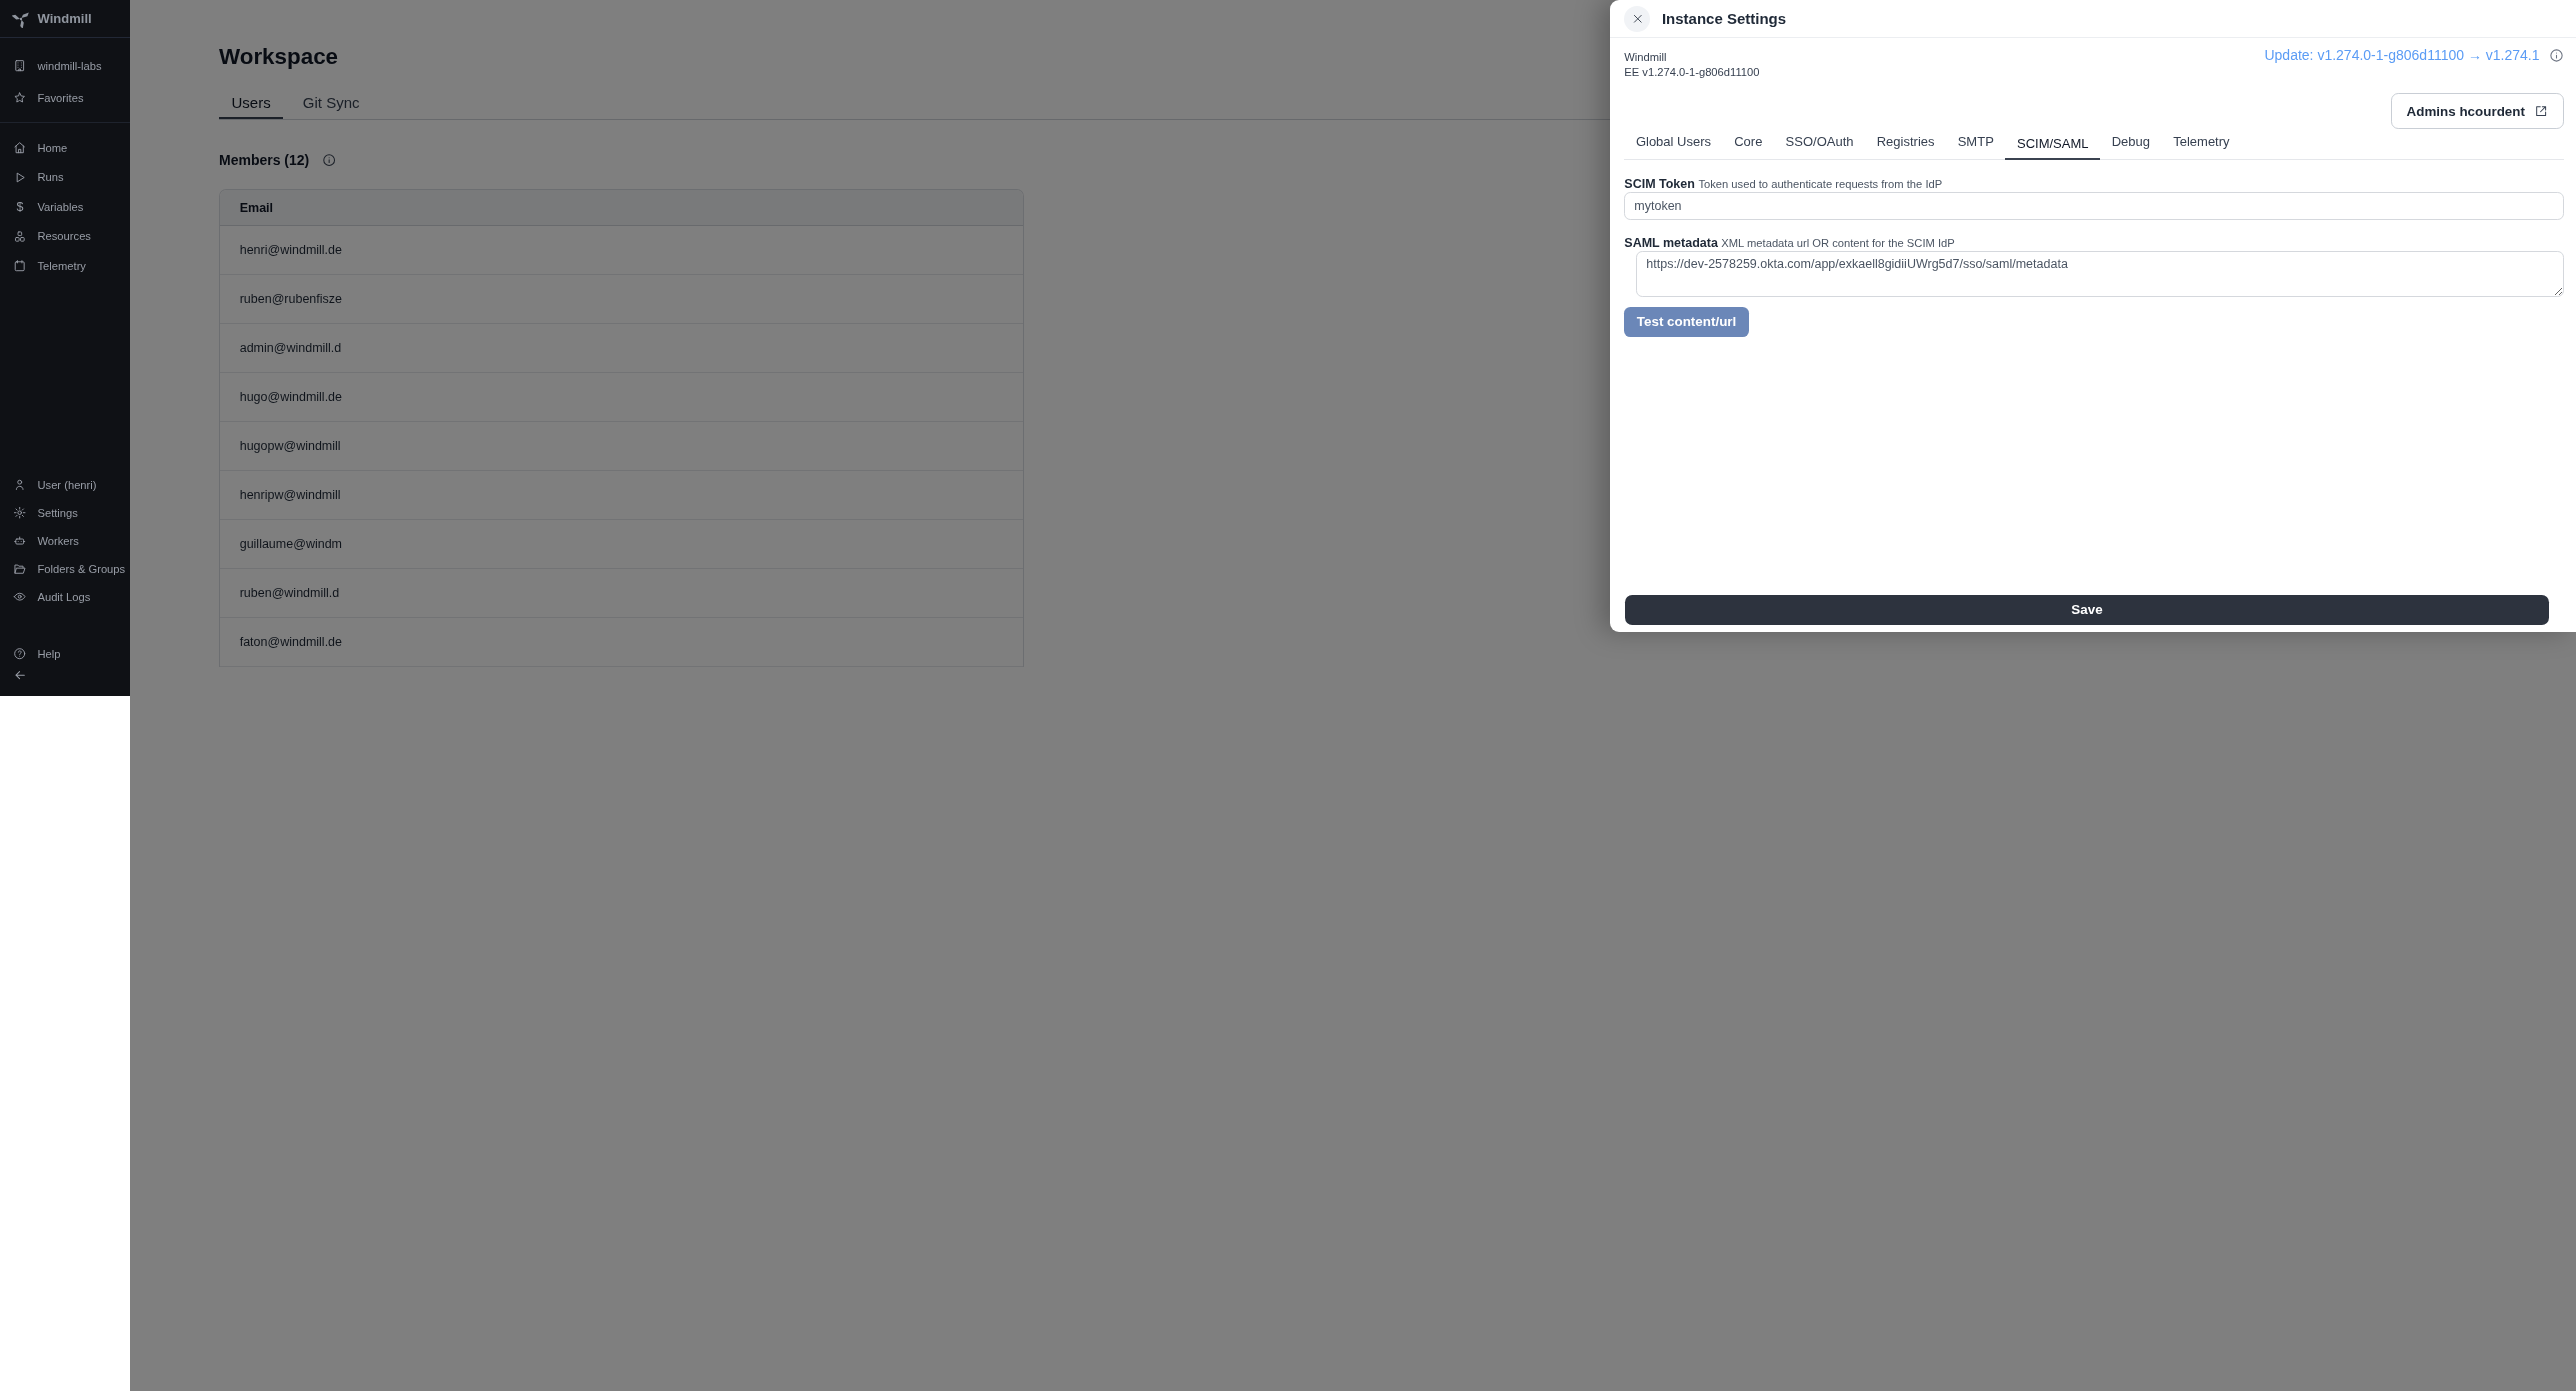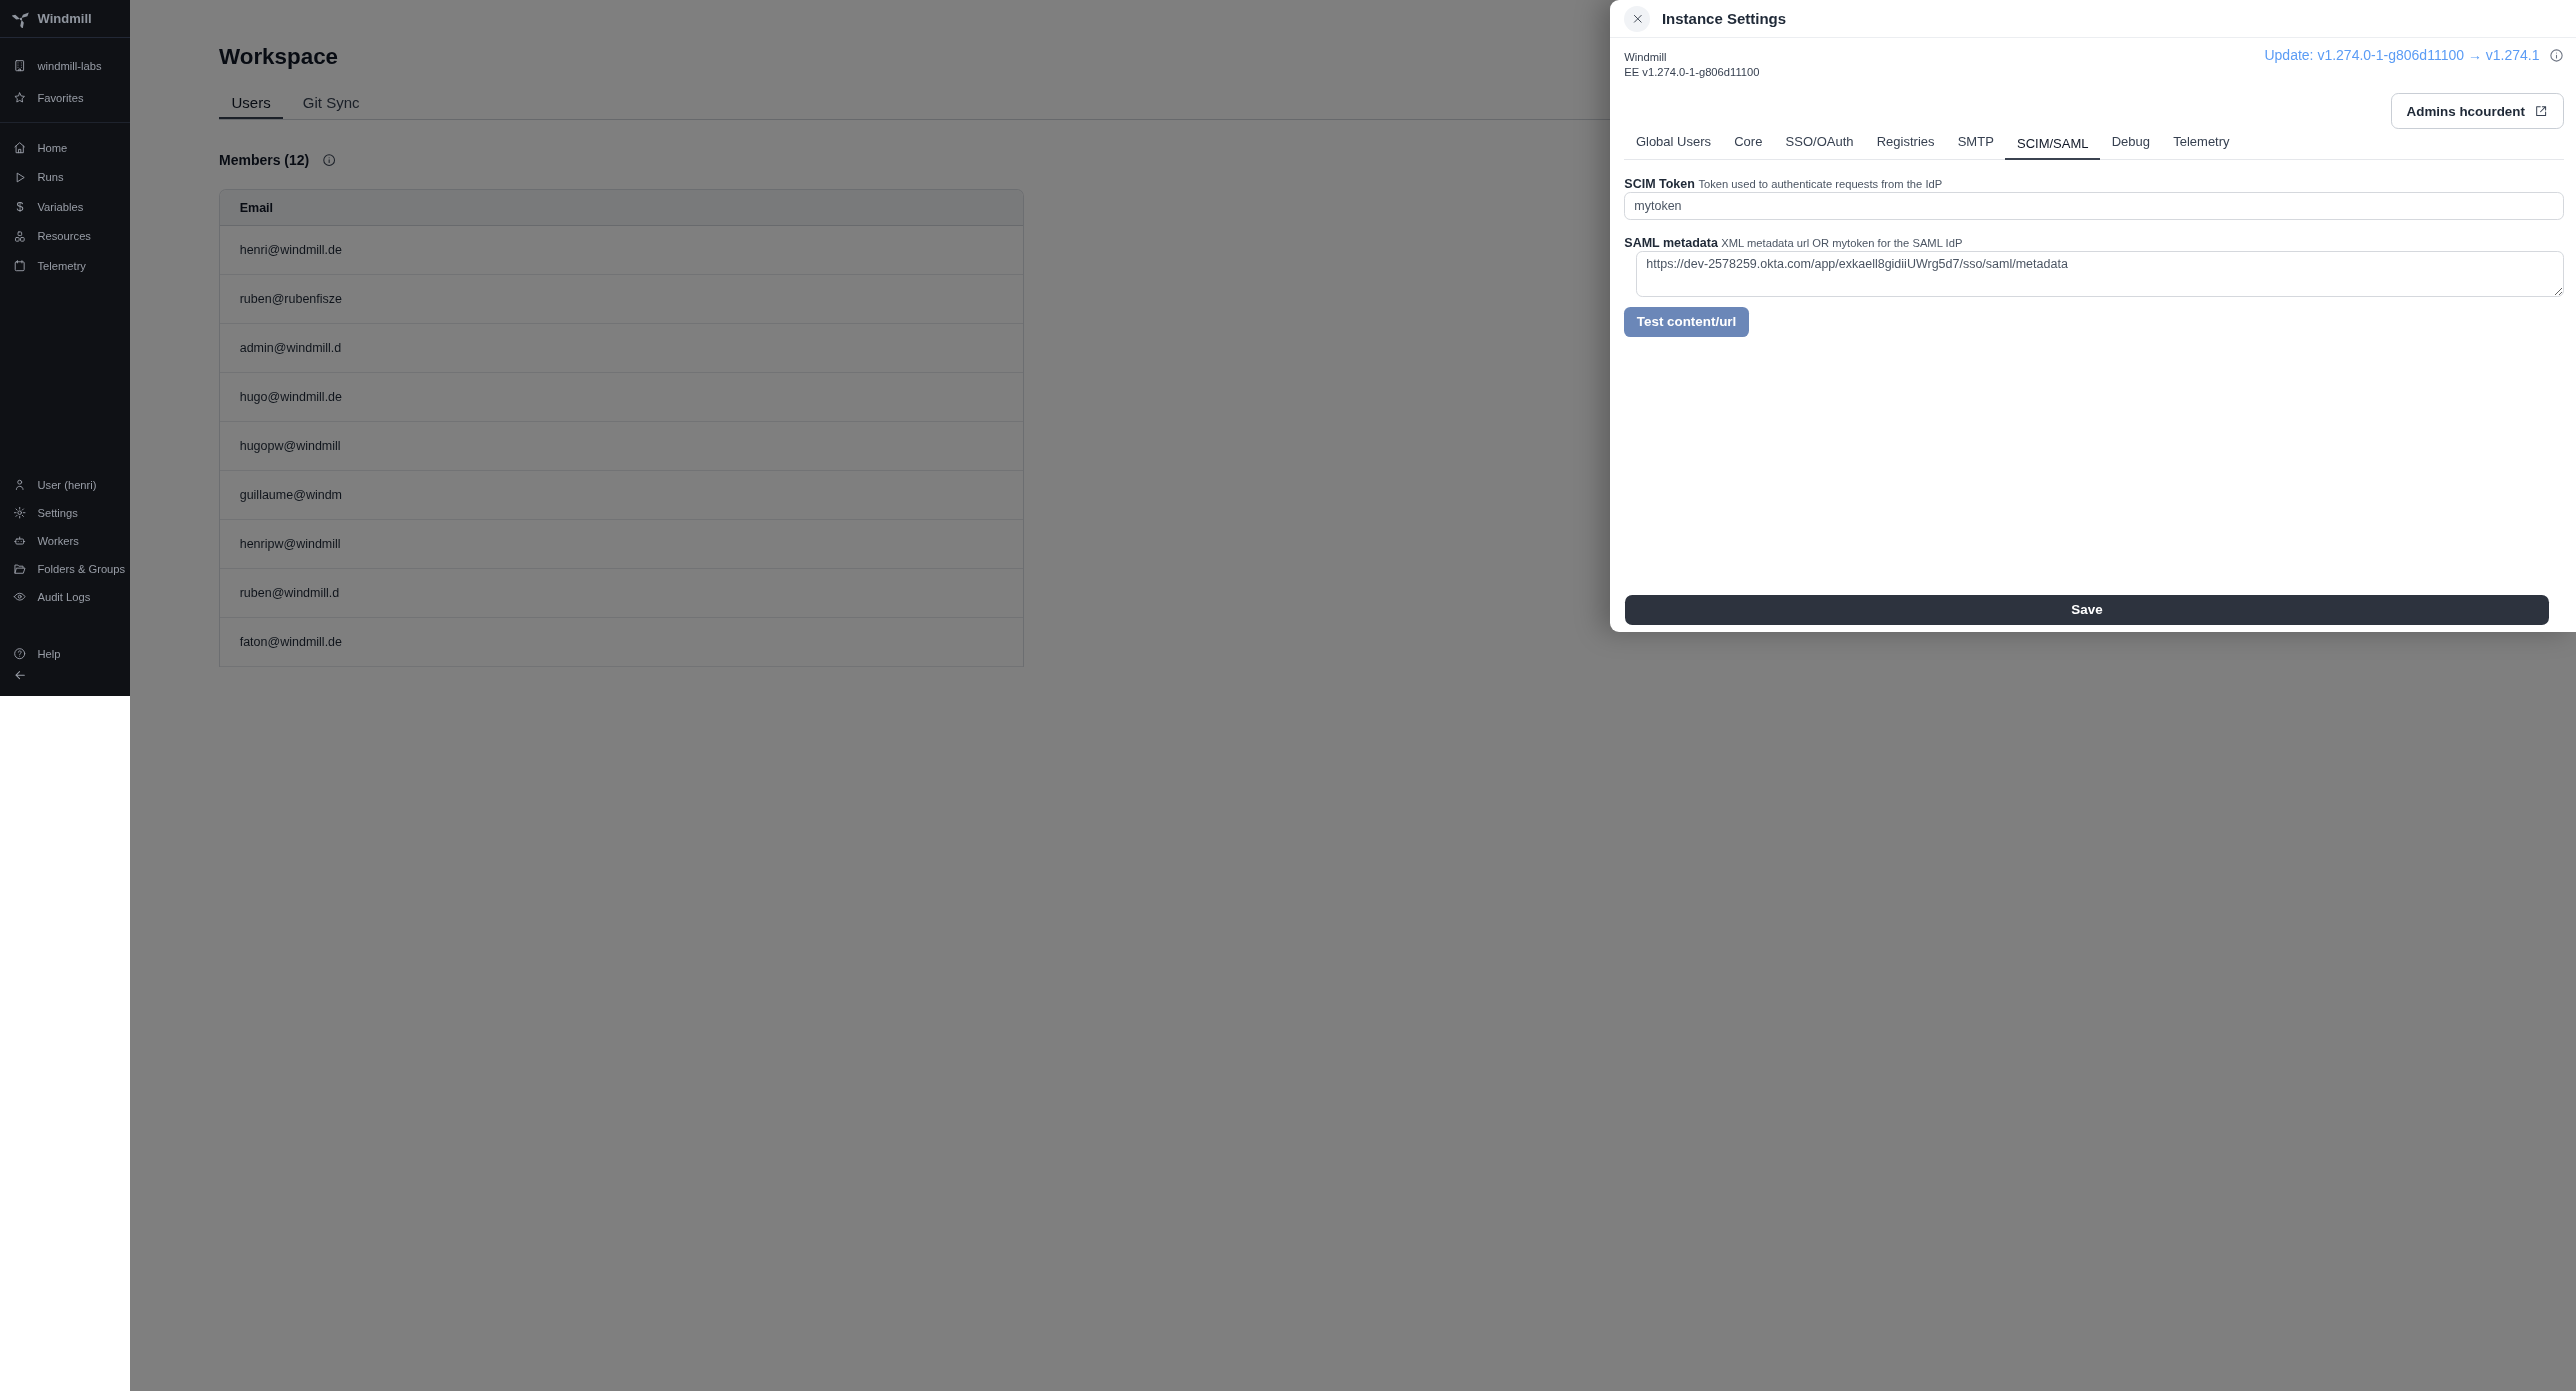--- a/index.html
+++ b/index.html
@@ -345,7 +345,7 @@
 
   <div class="field-label lbl-saml">
     <b>SAML metadata</b>
-    <span class="desc">XML metadata url OR mytoken for the SAML IdP</span>
+    <span class="desc">XML metadata url OR content for the SCIM IdP</span>
   </div>
   <textarea class="textarea" style="">https://dev-2578259.okta.com/app/exkaell8gidiiUWrg5d7/sso/saml/metadata</textarea>
 

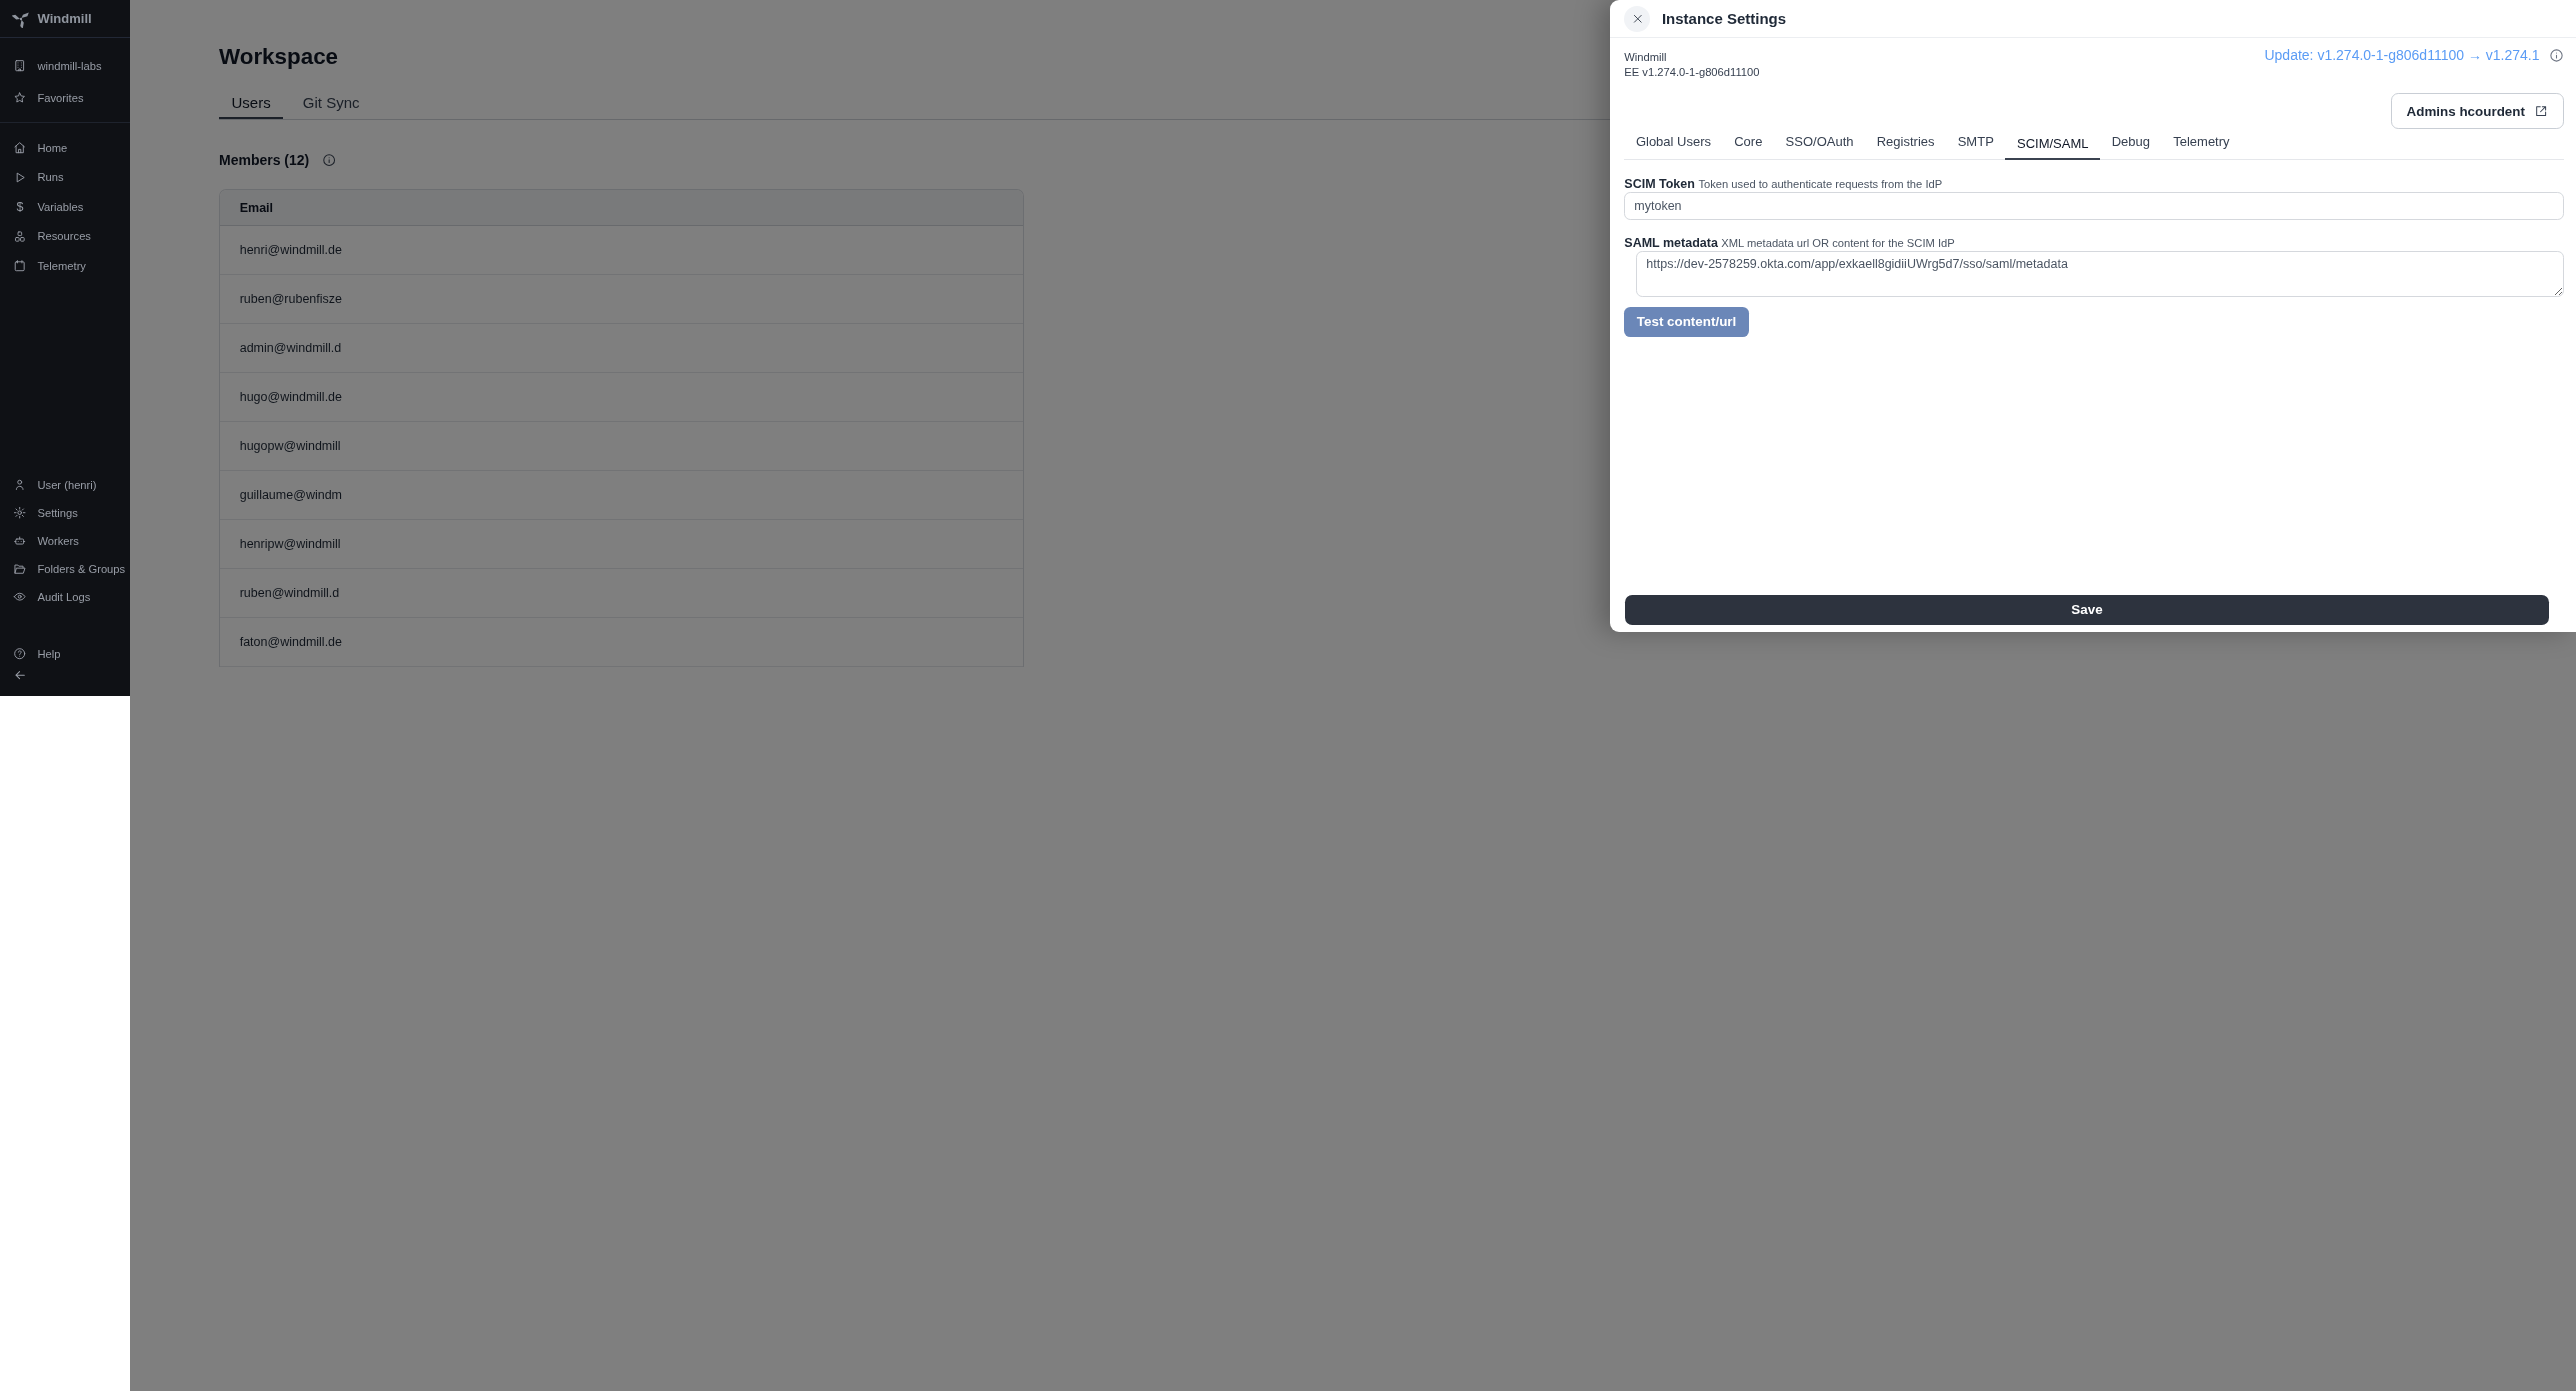--- a/index.html
+++ b/index.html
@@ -283,8 +283,8 @@
     <div class="trow">admin@windmill.d</div>
     <div class="trow">hugo@windmill.de</div>
     <div class="trow">hugopw@windmill</div>
+    <div class="trow">henripw@windmill</div>
     <div class="trow">guillaume@windm</div>
-    <div class="trow">henripw@windmill</div>
     <div class="trow">ruben@windmill.d</div>
     <div class="trow">faton@windmill.de</div>
   </div>

